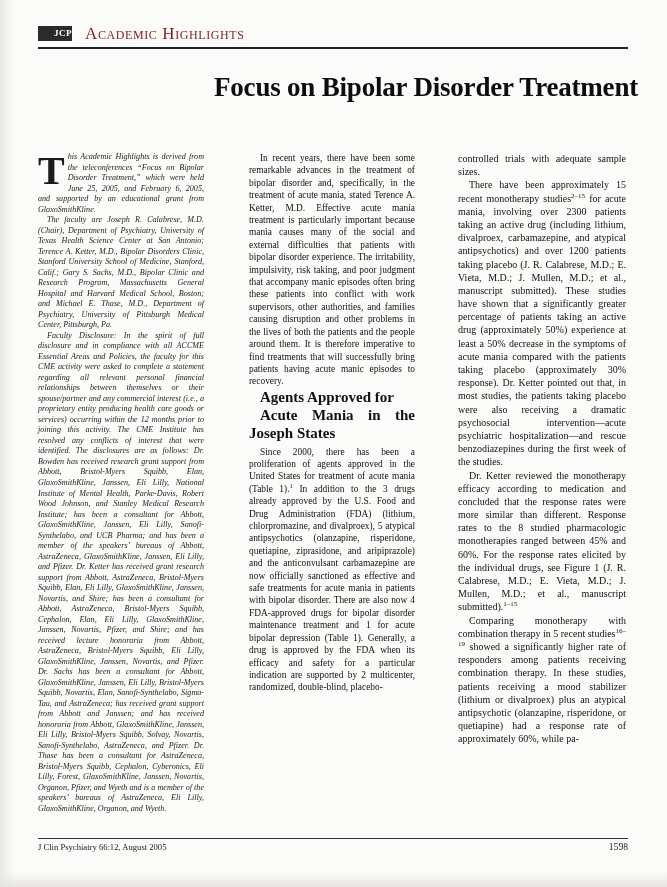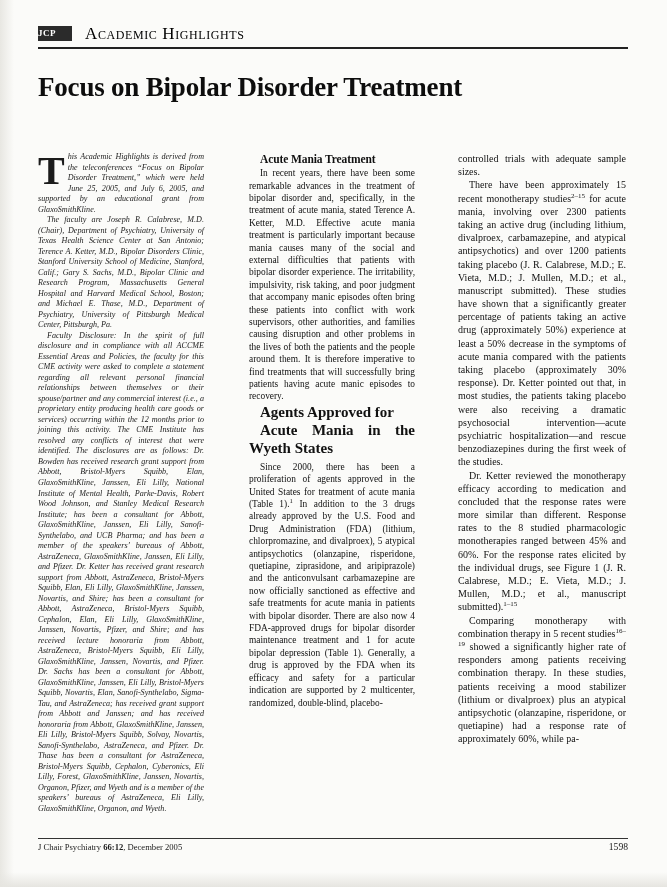--- a/index.html
+++ b/index.html
@@ -42,7 +42,7 @@
     font-family: "Liberation Serif", serif;
     font-size: 9px;
     letter-spacing: 0.5px;
-    text-align: left;
+    text-align: right;
     line-height: 15px;
     font-weight: bold;
   }

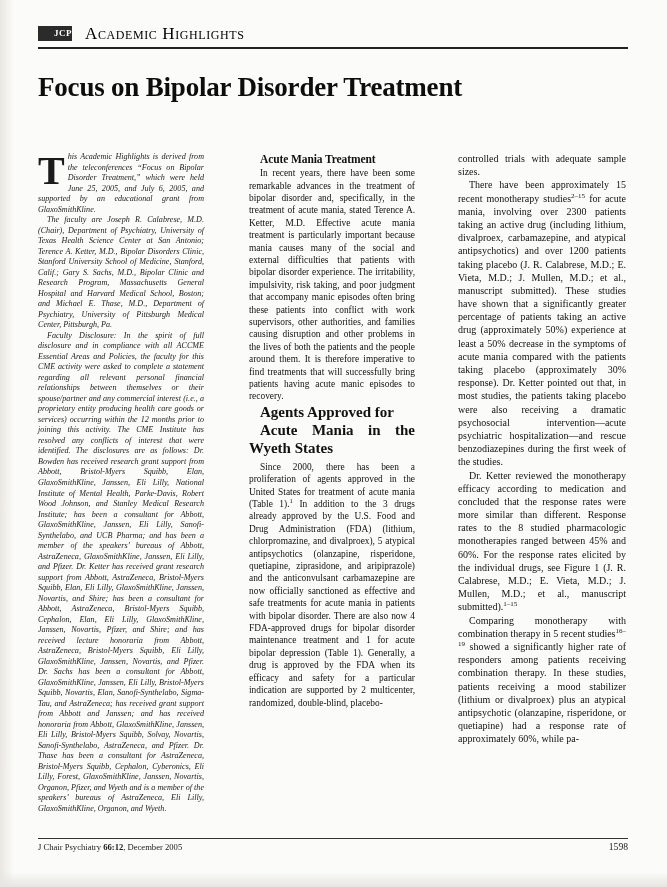--- a/index.html
+++ b/index.html
@@ -53,7 +53,7 @@
     font-variant: small-caps;
     font-size: 17px;
     letter-spacing: 0.6px;
-    color: #000000;
+    color: #7f1d1d;
   }
   .rule-thick {
     position: absolute;

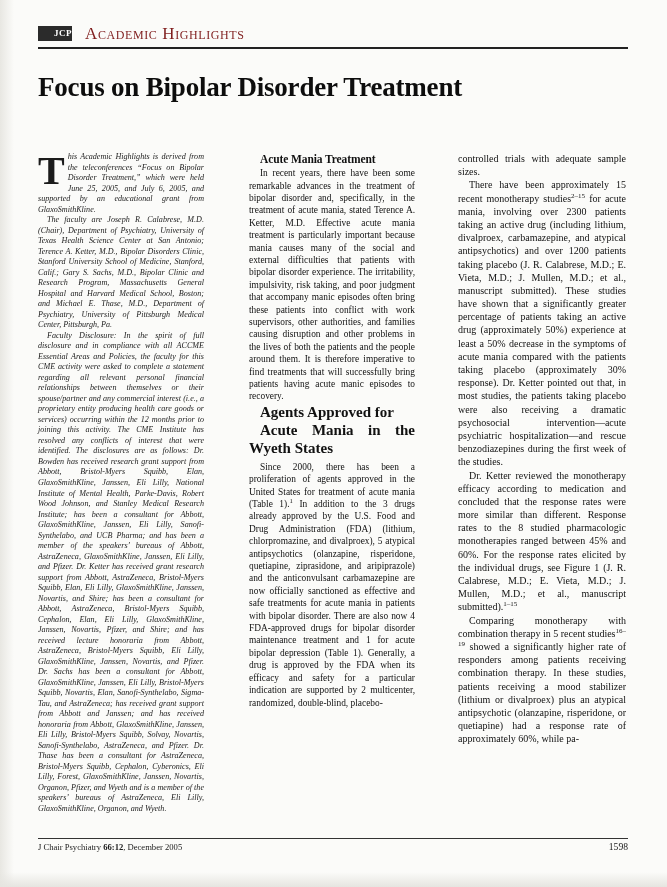--- a/index.html
+++ b/index.html
@@ -74,6 +74,7 @@
     font-weight: bold;
     letter-spacing: -0.2px;
     color: #0d0d0d;
+    text-align: right;
   }
 
   

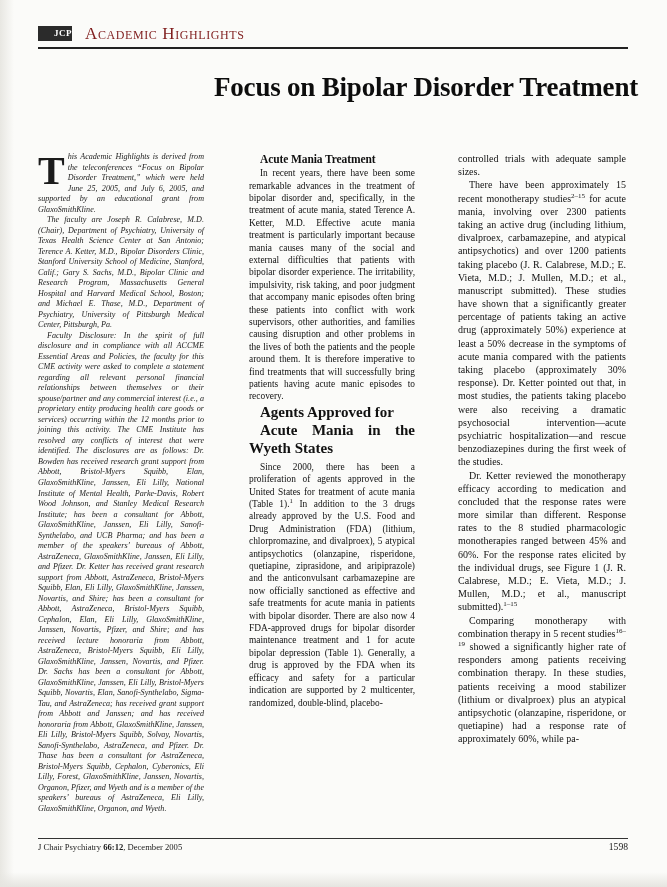--- a/index.html
+++ b/index.html
@@ -217,7 +217,7 @@
   <div class="article-title">Focus on Bipolar Disorder Treatment</div>
 
   <div class="col col-1">
-    <p class="noindent"><span class="dropcap">T</span><span>his Academic Highlights is derived from the teleconferences “Focus on Bipolar Disorder Treatment,” which were held June 25, 2005, and July 6, 2005, and supported by an educational grant from GlaxoSmithKline.</span></p>
+    <p class="noindent"><span class="dropcap">T</span><span>his Academic Highlights is derived from the teleconferences “Focus on Bipolar Disorder Treatment,” which were held June 25, 2005, and February 6, 2005, and supported by an educational grant from GlaxoSmithKline.</span></p>
     <p>The faculty are Joseph R. Calabrese, M.D. (Chair), Department of Psychiatry, University of Texas Health Science Center at San Antonio; Terence A. Ketter, M.D., Bipolar Disorders Clinic, Stanford University School of Medicine, Stanford, Calif.; Gary S. Sachs, M.D., Bipolar Clinic and Research Program, Massachusetts General Hospital and Harvard Medical School, Boston; and Michael E. Thase, M.D., Department of Psychiatry, University of Pittsburgh Medical Center, Pittsburgh, Pa.</p>
     <p>Faculty Disclosure: In the spirit of full disclosure and in compliance with all ACCME Essential Areas and Policies, the faculty for this CME activity were asked to complete a statement regarding all relevant personal financial relationships between themselves or their spouse/partner and any commercial interest (i.e., a proprietary entity producing health care goods or services) occurring within the 12 months prior to joining this activity. The CME Institute has resolved any conflicts of interest that were identified. The disclosures are as follows: Dr. Bowden has received research grant support from Abbott, Bristol-Myers Squibb, Elan, GlaxoSmithKline, Janssen, Eli Lilly, National Institute of Mental Health, Parke-Davis, Robert Wood Johnson, and Stanley Medical Research Institute; has been a consultant for Abbott, GlaxoSmithKline, Janssen, Eli Lilly, Sanofi-Synthelabo, and UCB Pharma; and has been a member of the speakers’ bureaus of Abbott, AstraZeneca, GlaxoSmithKline, Janssen, Eli Lilly, and Pfizer. Dr. Ketter has received grant research support from Abbott, AstraZeneca, Bristol-Myers Squibb, Elan, Eli Lilly, GlaxoSmithKline, Janssen, Novartis, and Shire; has been a consultant for Abbott, AstraZeneca, Bristol-Myers Squibb, Cephalon, Elan, Eli Lilly, GlaxoSmithKline, Janssen, Novartis, Pfizer, and Shire; and has received lecture honoraria from Abbott, AstraZeneca, Bristol-Myers Squibb, Eli Lilly, GlaxoSmithKline, Janssen, Novartis, and Pfizer. Dr. Sachs has been a consultant for Abbott, GlaxoSmithKline, Janssen, Eli Lilly, Bristol-Myers Squibb, Novartis, Elan, Sanofi-Synthelabo, Sigma-Tau, and AstraZeneca; has received grant support from Abbott and Janssen; and has received honoraria from Abbott, GlaxoSmithKline, Janssen, Eli Lilly, Bristol-Myers Squibb, Solvay, Novartis, Sanofi-Synthelabo, AstraZeneca, and Pfizer. Dr. Thase has been a consultant for AstraZeneca, Bristol-Myers Squibb, Cephalon, Cyberonics, Eli Lilly, Forest, GlaxoSmithKline, Janssen, Novartis, Organon, Pfizer, and Wyeth and is a member of the speakers’ bureaus of AstraZeneca, Eli Lilly, GlaxoSmithKline, Organon, and Wyeth.</p>
   </div>

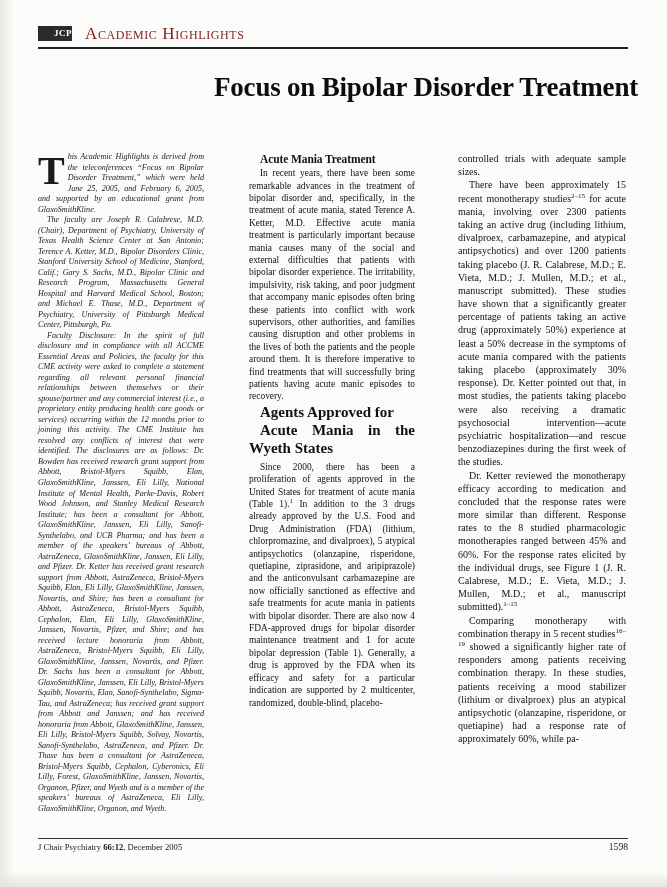--- a/index.html
+++ b/index.html
@@ -223,7 +223,6 @@
   </div>
 
   <div class="col col-2">
-    <p class="sec-head">Acute Mania Treatment</p>
     <p>In recent years, there have been some remarkable advances in the treatment of bipolar disorder and, specifically, in the treatment of acute mania, stated Terence A. Ketter, M.D. Effective acute mania treatment is particularly important because mania causes many of the social and external difficulties that patients with bipolar disorder experience. The irritability, impulsivity, risk taking, and poor judgment that accompany manic episodes often bring these patients into conflict with work supervisors, other authorities, and families causing disruption and other problems in the lives of both the patients and the people around them. It is therefore imperative to find treatments that will successfully bring patients having acute manic episodes to recovery.</p>
     <p class="sub-head">Agents Approved for</p>
     <p class="sub-head second">Acute Mania in the Wyeth States</p>

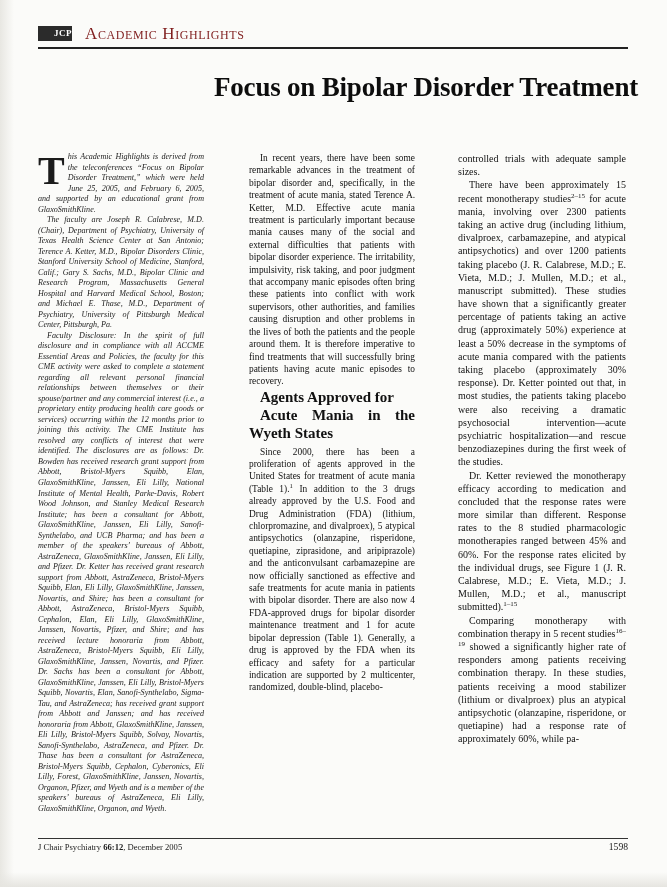--- a/index.html
+++ b/index.html
@@ -225,7 +225,7 @@
   <div class="col col-2">
     <p>In recent years, there have been some remarkable advances in the treatment of bipolar disorder and, specifically, in the treatment of acute mania, stated Terence A. Ketter, M.D. Effective acute mania treatment is particularly important because mania causes many of the social and external difficulties that patients with bipolar disorder experience. The irritability, impulsivity, risk taking, and poor judgment that accompany manic episodes often bring these patients into conflict with work supervisors, other authorities, and families causing disruption and other problems in the lives of both the patients and the people around them. It is therefore imperative to find treatments that will successfully bring patients having acute manic episodes to recovery.</p>
     <p class="sub-head">Agents Approved for</p>
-    <p class="sub-head second">Acute Mania in the Wyeth States</p>
+    <p class="sub-head second">Acute Mania in the Joseph States</p>
     <p>Since 2000, there has been a proliferation of agents approved in the United States for treatment of acute mania (Table 1).<sup>1</sup> In addition to the 3 drugs already approved by the U.S. Food and Drug Administration (FDA) (lithium, chlorpromazine, and divalproex), 5 atypical antipsychotics (olanzapine, risperidone, quetiapine, ziprasidone, and aripiprazole) and the anticonvulsant carbamazepine are now officially sanctioned as effective and safe treatments for acute mania in patients with bipolar disorder. There are also now 4 FDA-approved drugs for bipolar disorder maintenance treatment and 1 for acute bipolar depression (Table 1). Generally, a drug is approved by the FDA when its efficacy and safety for a particular indication are supported by 2 multicenter, randomized, double-blind, placebo-</p>
   </div>
 

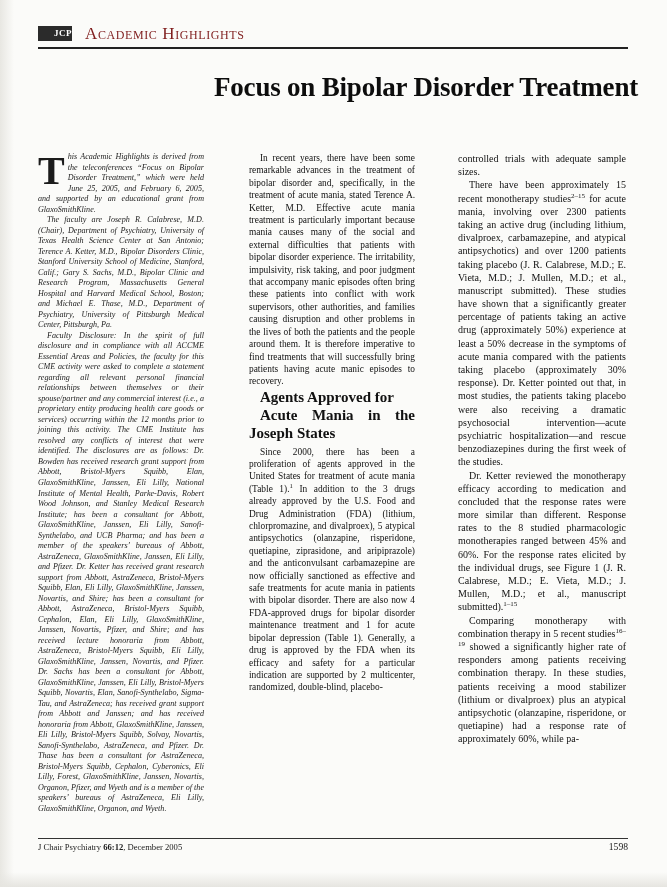--- a/index.html
+++ b/index.html
@@ -239,7 +239,7 @@
   <div class="footer">
     <div class="footer-rule"></div>
     <div class="footer-left">
-      <span>J Chair Psychiatry</span>
+      <span>J Clin Psychiatry</span>
       <span class="vol">66:12</span><span>, December 2005</span>
     </div>
     <div class="footer-right">1598</div>

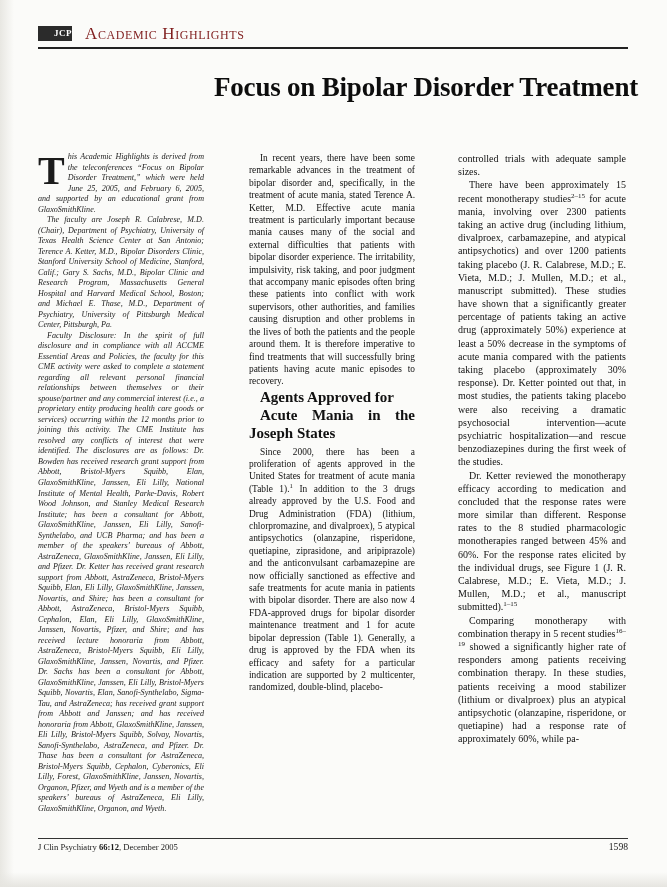--- a/index.html
+++ b/index.html
@@ -168,7 +168,7 @@
     font-size: 8.6px;
     color: #1a1a1a;
   }
-  .footer-left .vol { font-weight: bold; }
+  .footer-left .vol { font-weight: normal; }
   .footer-right {
     position: absolute;
     right: 39px;

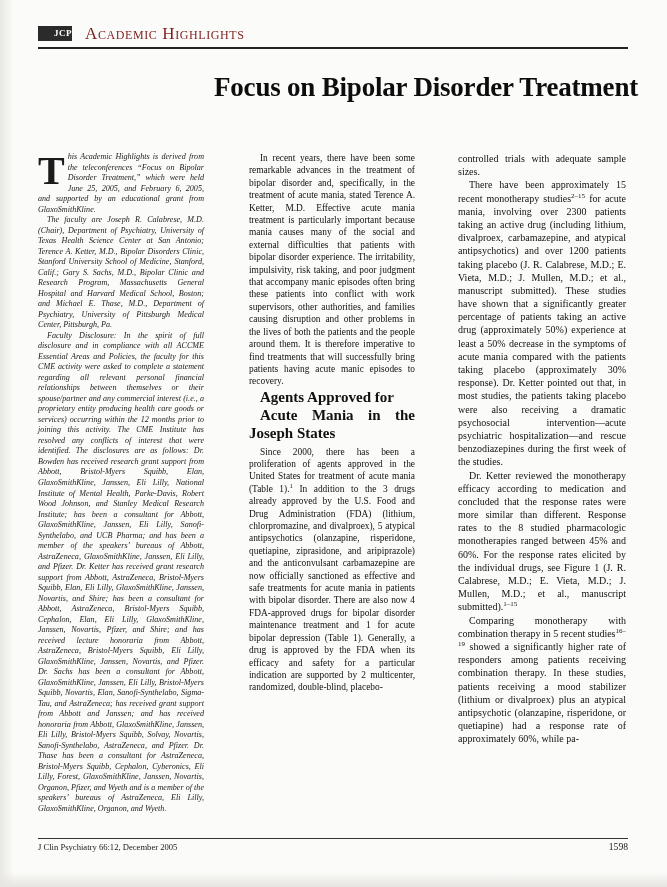--- a/index.html
+++ b/index.html
@@ -240,7 +240,7 @@
     <div class="footer-rule"></div>
     <div class="footer-left">
       <span>J Clin Psychiatry</span>
-      <span class="vol">66:12</span><span>, December 2005</span>
+      <span class="vol">66:12</span><span>, August 2005</span>
     </div>
     <div class="footer-right">1598</div>
   </div>

